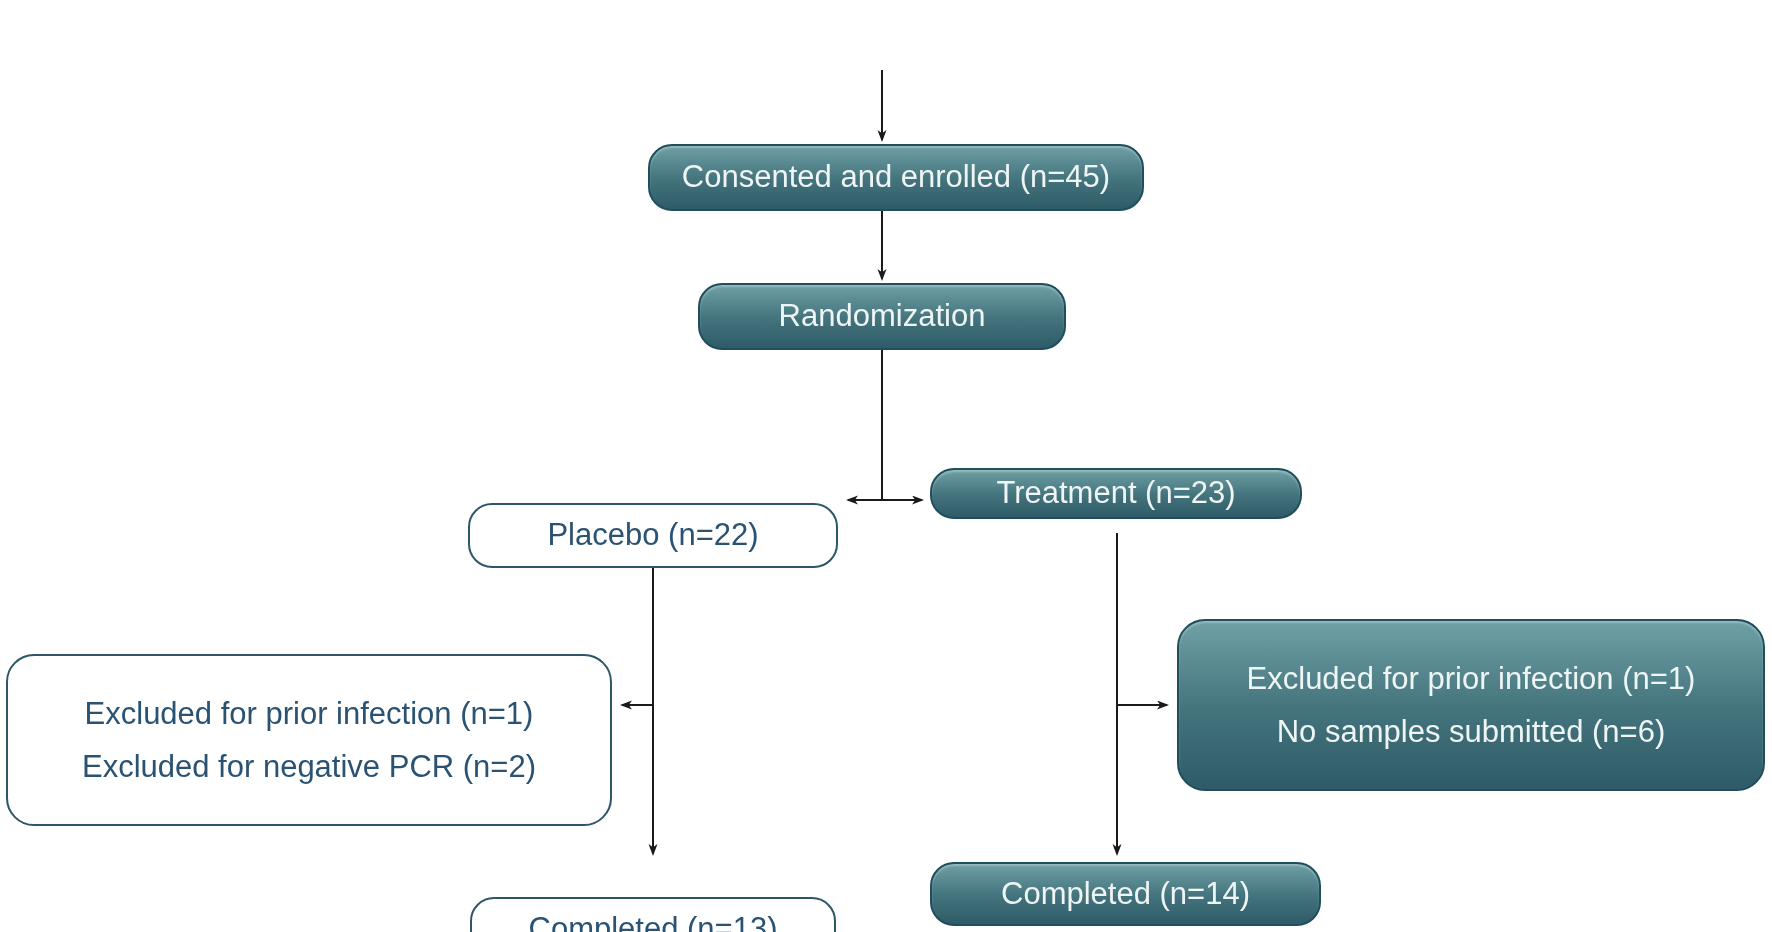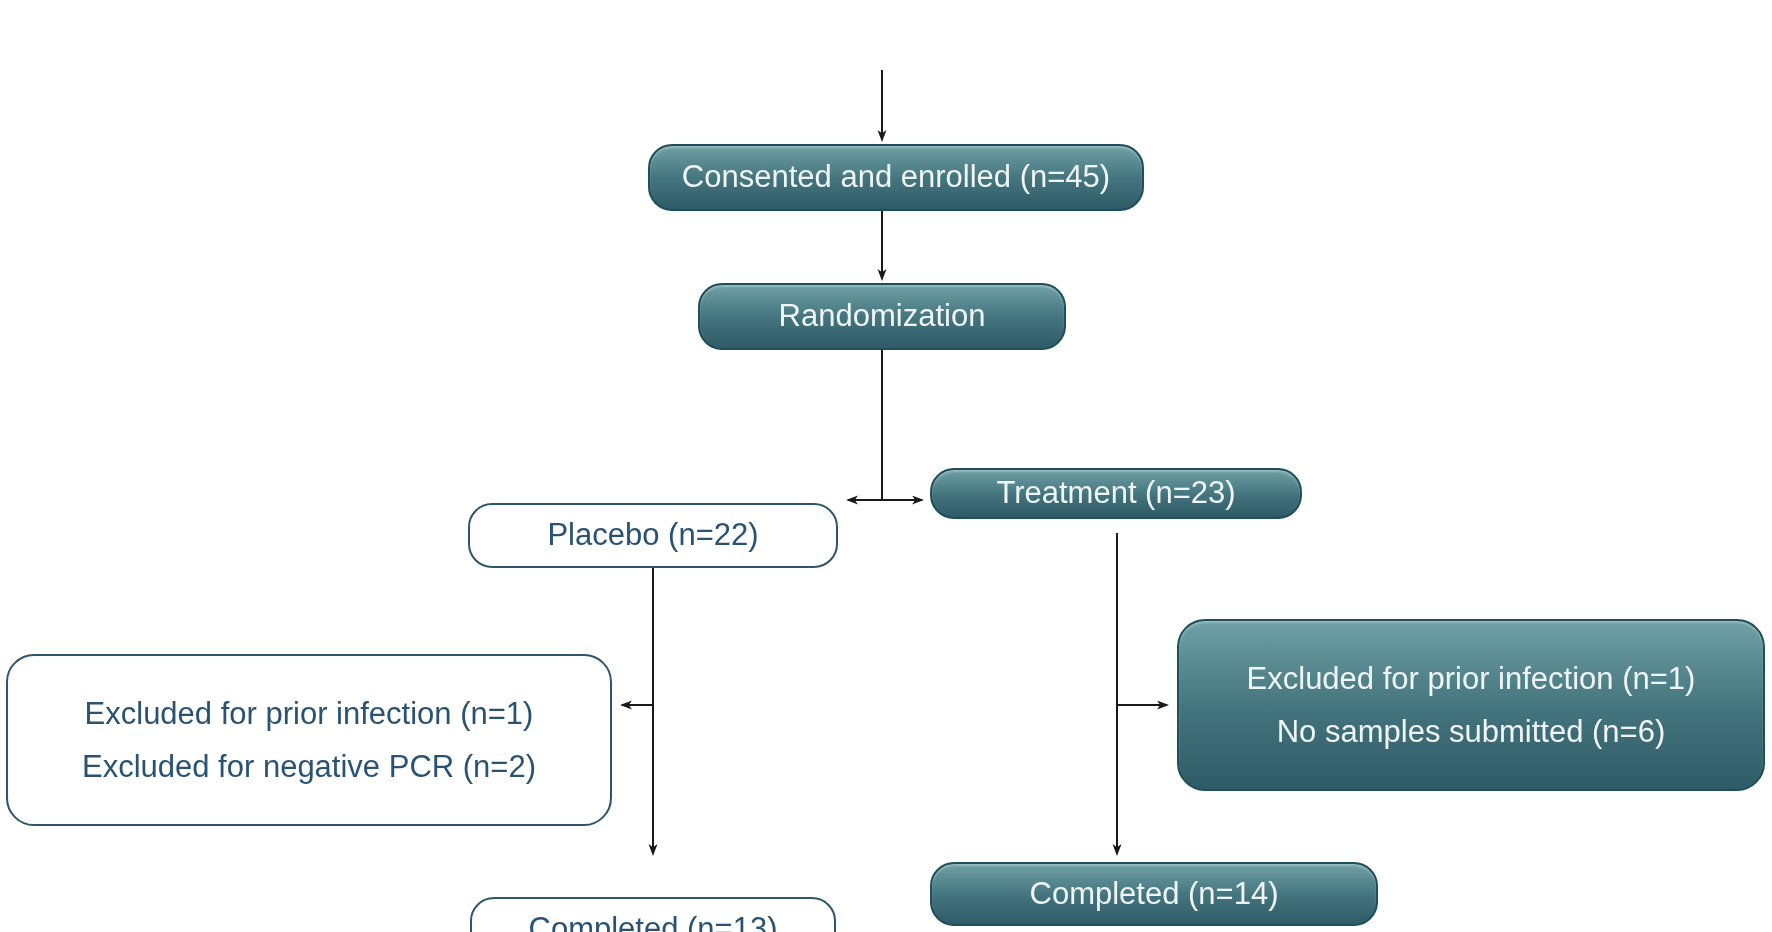--- a/index.html
+++ b/index.html
@@ -105,7 +105,7 @@
     <span>Completed (n=13)</span>
   </div>
 
-  <div class="node teal pill" style="left:930px;top:862px;width:448px;height:64px;">
+  <div class="node teal pill" style="left:930px;top:862px;width:391px;height:64px;">
     <span>Completed (n=14)</span>
   </div>
 

